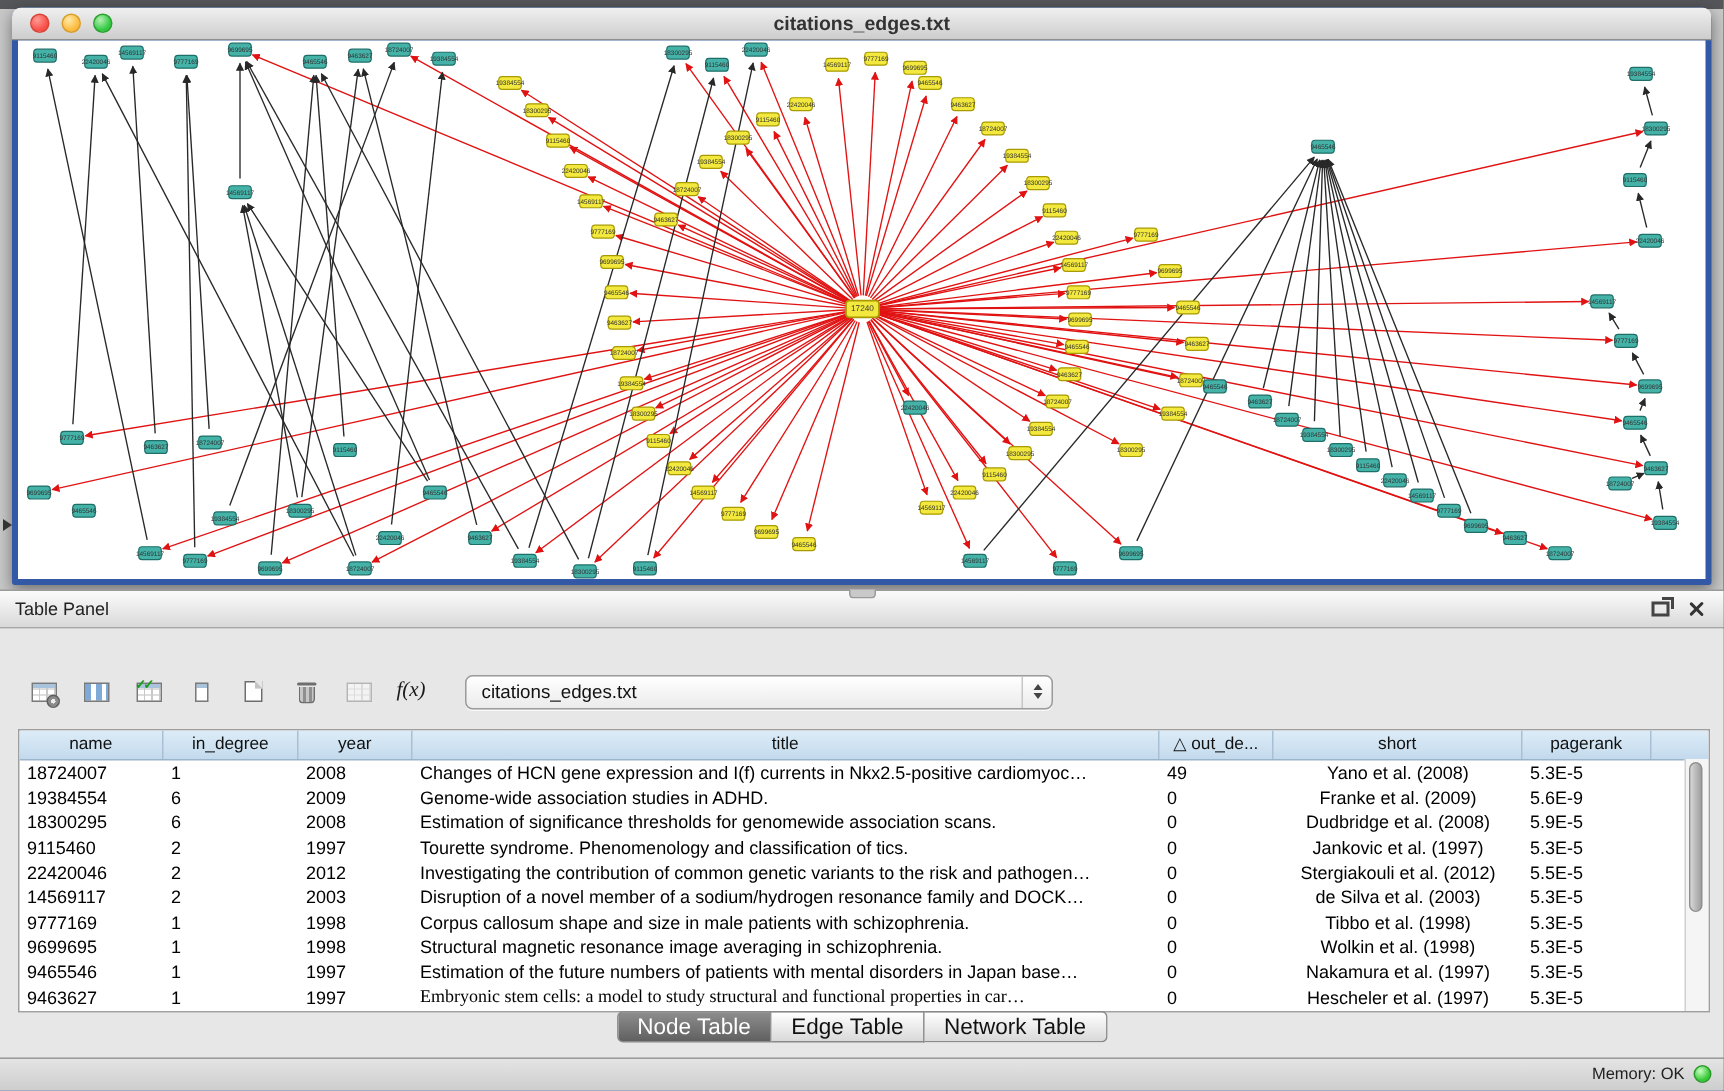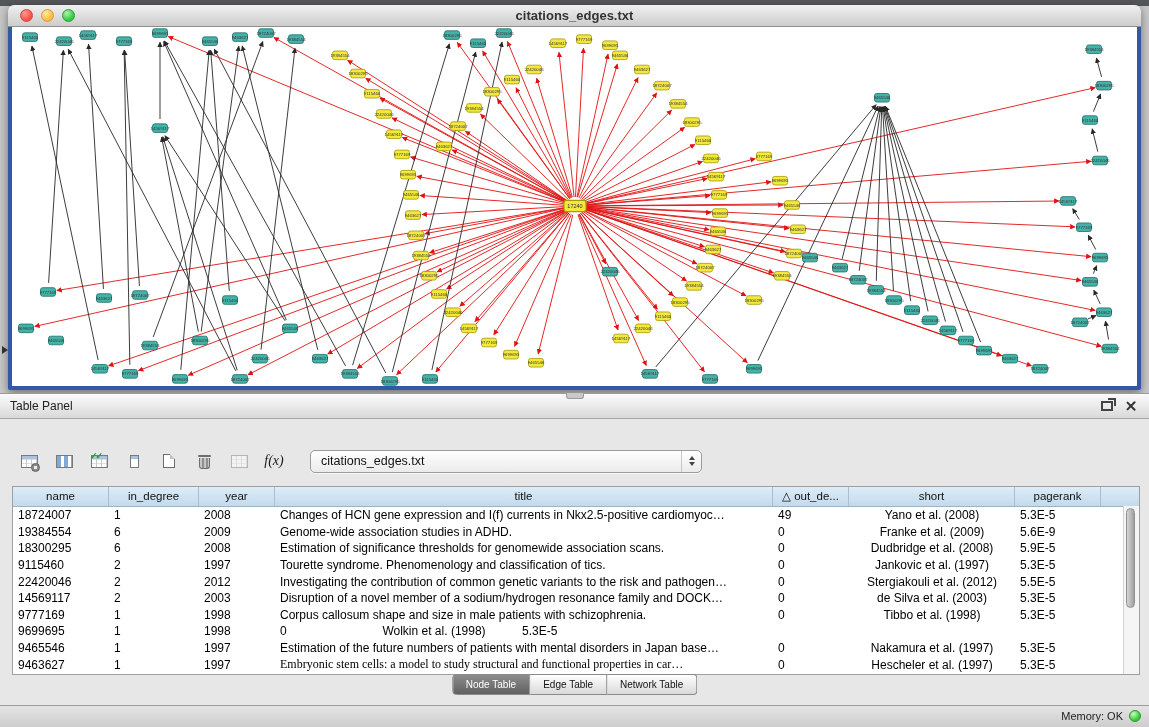--- a/index.html
+++ b/index.html
@@ -580,6 +580,7 @@
           <div class="td" style="width: 96px;">9699695</div>
           <div class="td" style="width: 90px;">1</div>
           <div class="td" style="width: 76px;">1998</div>
+          <div class="td" style="width: 498px;">Structural magnetic resonance image averaging in schizophrenia.</div>
           <div class="td" style="width: 76px;">0</div>
           <div class="td" style="width: 166px; text-align: center;">Wolkin et al. (1998)</div>
           <div class="td" style="width: 86px;">5.3E-5</div>

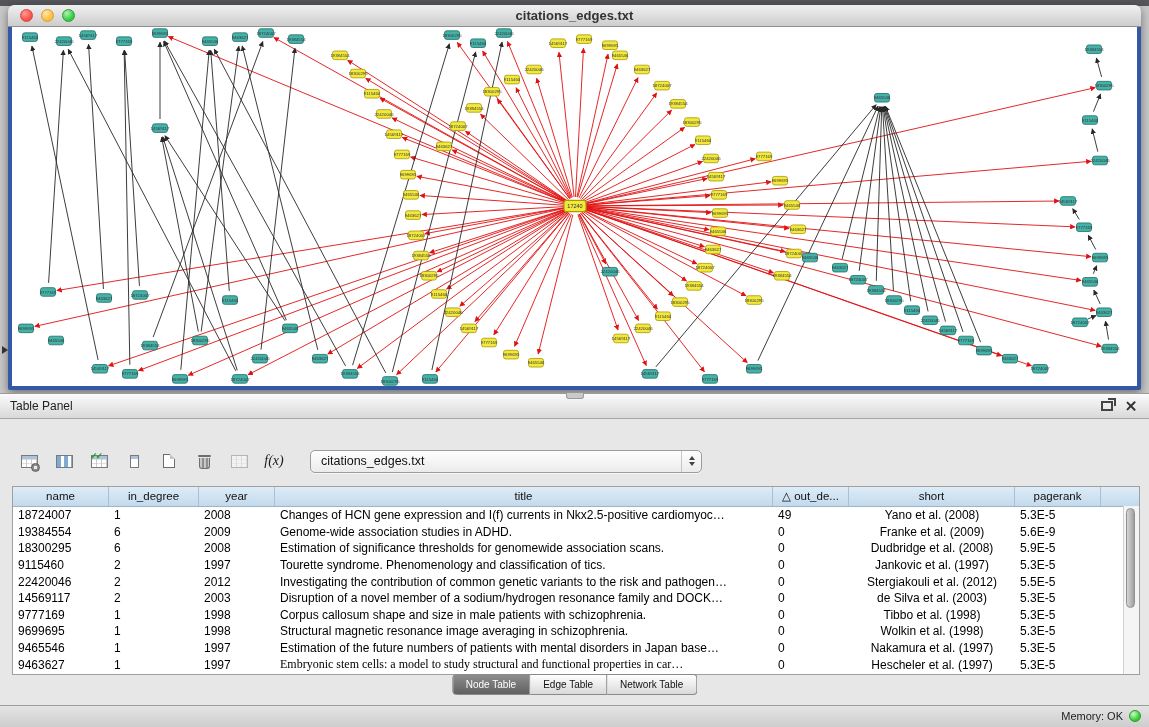--- a/index.html
+++ b/index.html
@@ -65,7 +65,7 @@
 
   
   .tabs{position:absolute;left:50%;bottom:10px;transform:translateX(-50%);display:flex;}
-  .tab{height:21px;line-height:20px;padding:0 13px;font-size:10px;border:1px solid #8a8a8a;border-left:none;background:linear-gradient(#ffffff,#d9d9d9);color:#111;box-sizing:border-box;}
+  .tab{height:21px;line-height:20px;padding:0 13px;font-size:15px;border:1px solid #8a8a8a;border-left:none;background:linear-gradient(#ffffff,#d9d9d9);color:#111;box-sizing:border-box;}
   .tab:first-child{border-left:1px solid #8a8a8a;border-radius:4px 0 0 4px;}
   .tab:last-child{border-radius:0 4px 4px 0;}
   .tab.active{background:linear-gradient(#8d8d8d,#606060);color:#fff;}

